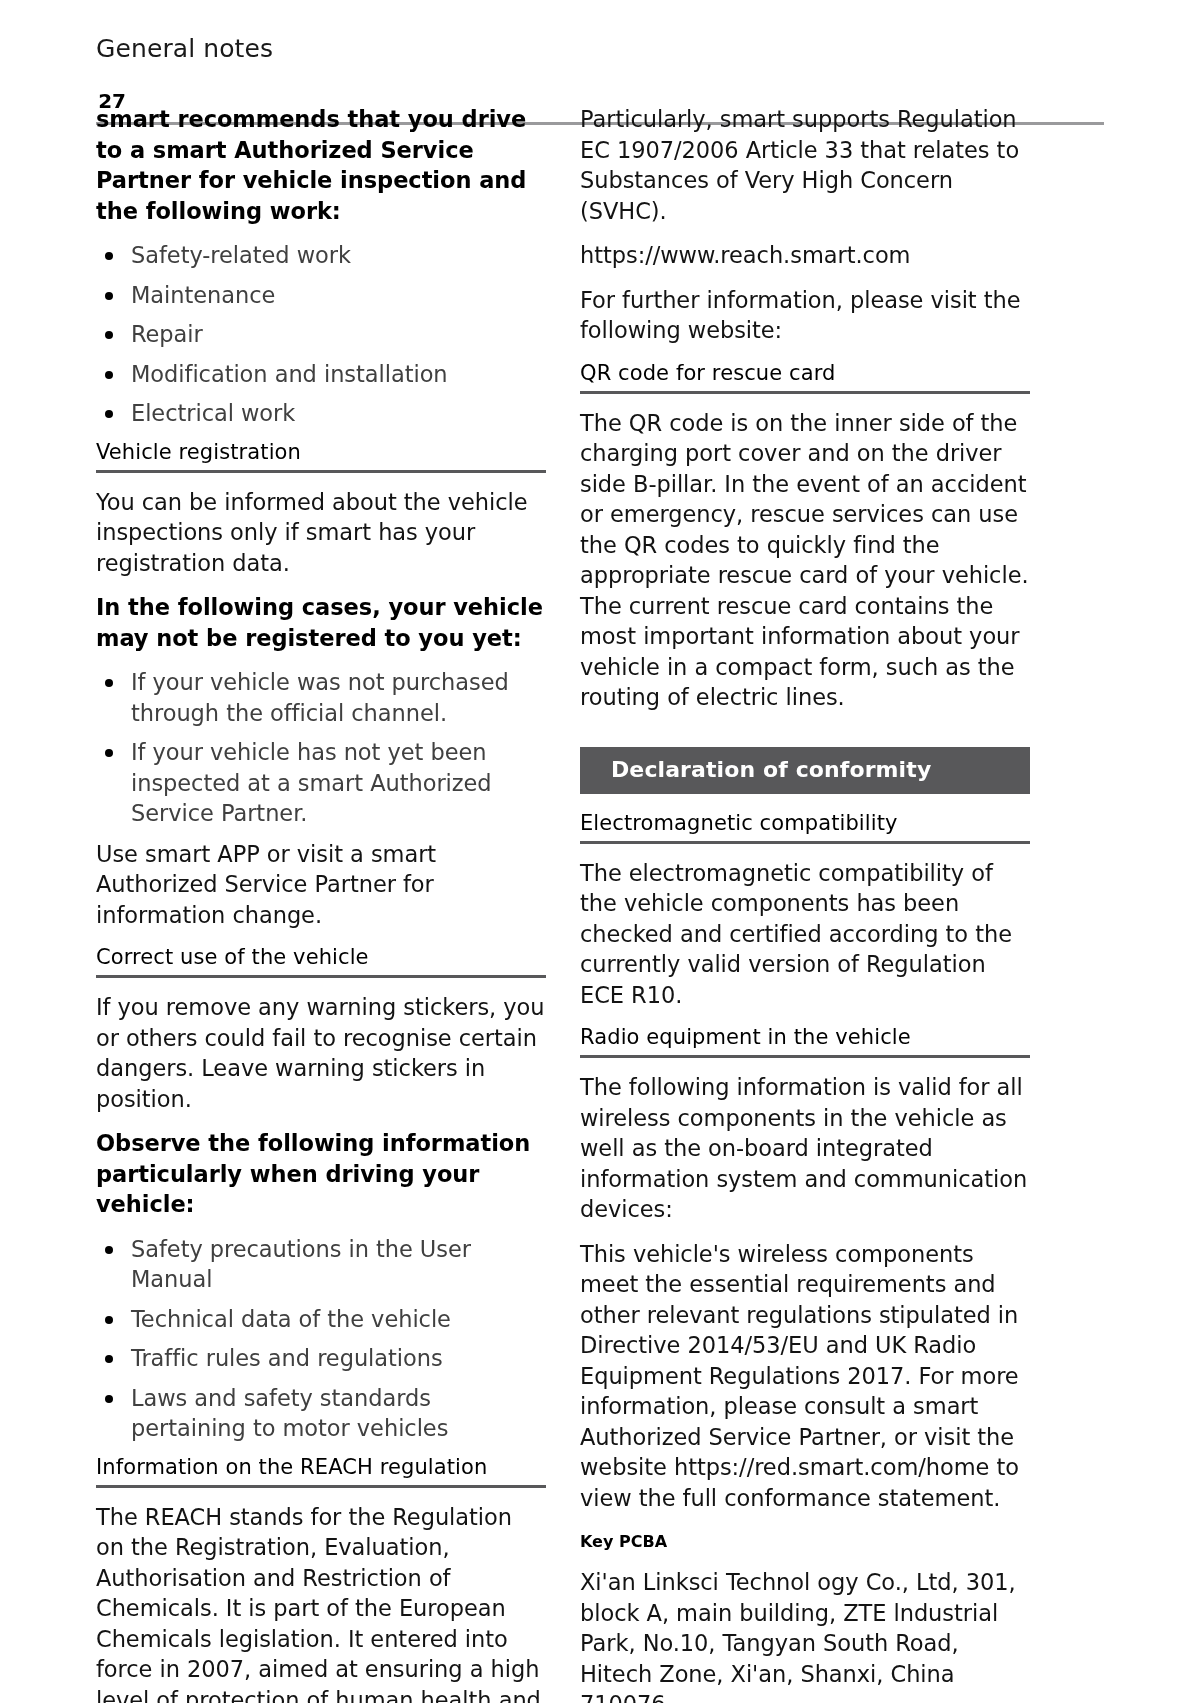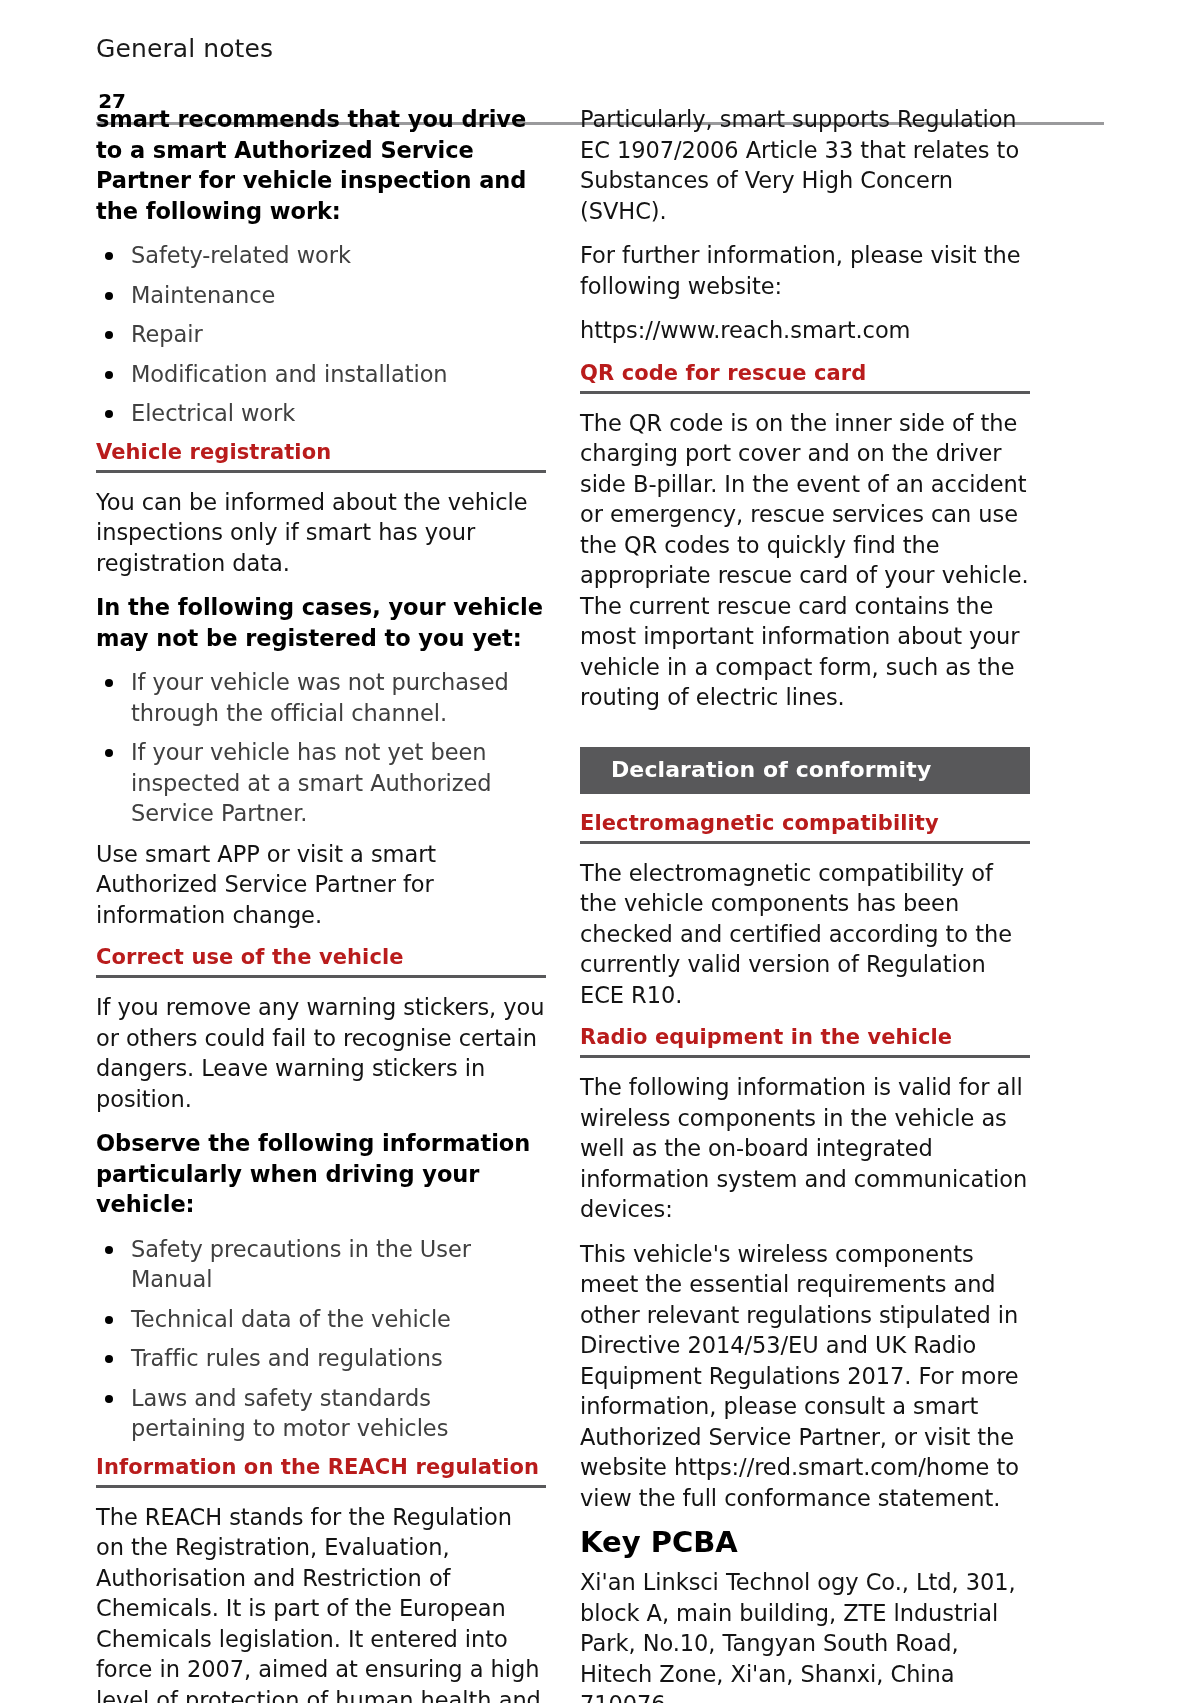--- a/index.html
+++ b/index.html
@@ -223,9 +223,9 @@
 
       <p class="body-text">Particularly, smart supports Regulation EC 1907/2006 Article 33 that relates to Substances of Very High Concern (SVHC).</p>
 
+      <p class="body-text">https://www.reach.smart.com</p>
+
       <p class="body-text">For further information, please visit the following website:</p>
-
-      <p class="body-text">https://www.reach.smart.com</p>
 
       <div class="subhead">
         <span class="subhead-text">QR code for rescue card</span>

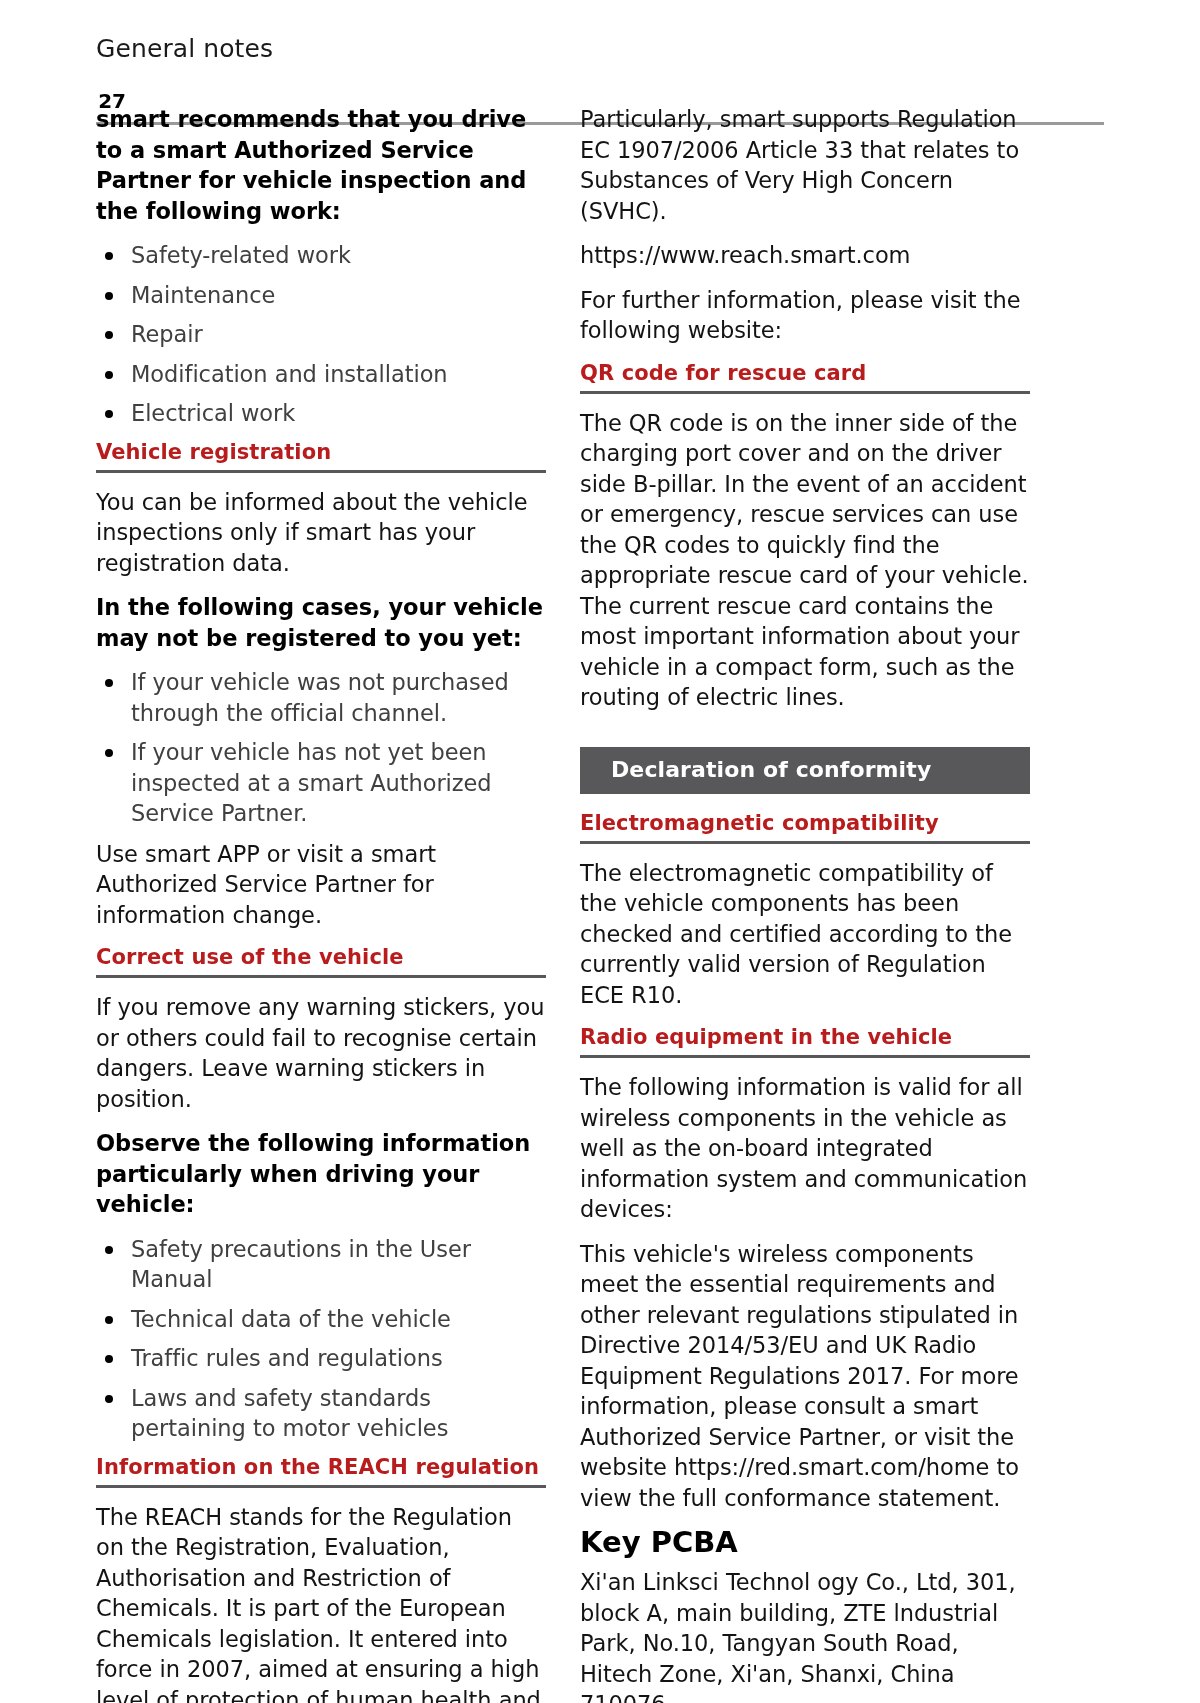--- a/index.html
+++ b/index.html
@@ -116,8 +116,8 @@
   .subhead .subhead-text {
     display: block;
     font-size: 21px;
-    font-weight: bold;
-    color: #b91c1c;
+    font-weight: normal;
+    color: #000000;
     line-height: 27px;
     letter-spacing: 0.1px;
   }

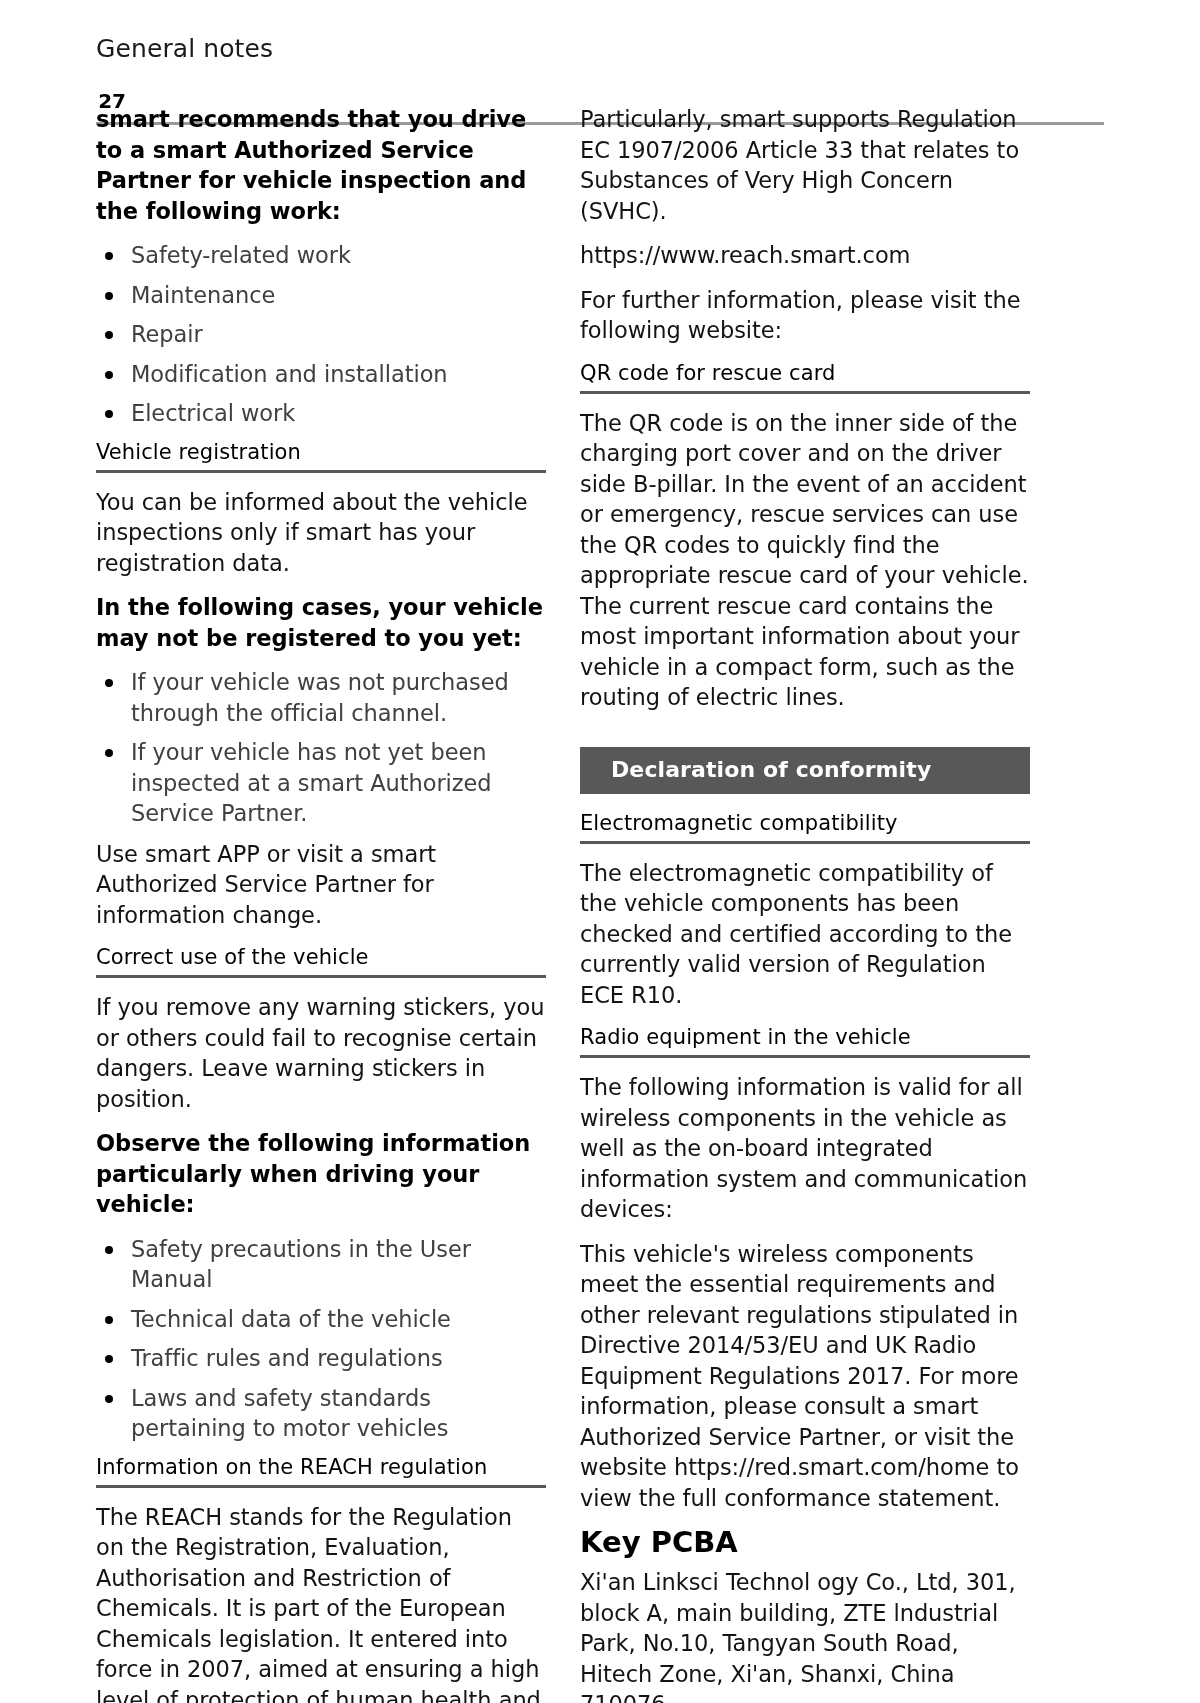--- a/index.html
+++ b/index.html
@@ -145,7 +145,7 @@
   
   .minihead {
     margin: 4px 0 10px 0;
-    font-size: 29px;
+    font-size: 16px;
     font-weight: bold;
     color: #000000;
     line-height: 30px;

